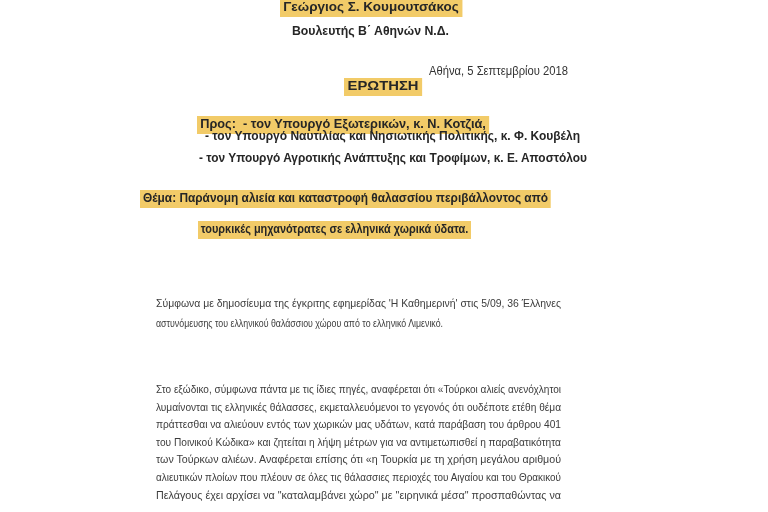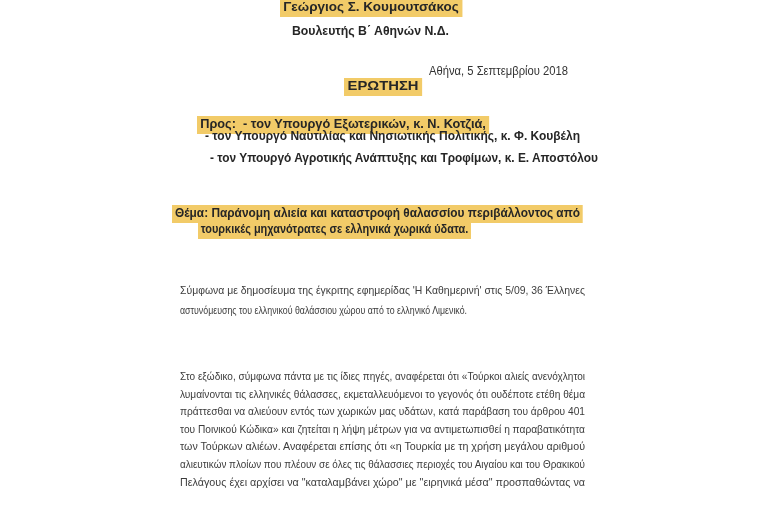--- a/index.html
+++ b/index.html
@@ -66,7 +66,7 @@
 
   <span class="abs mid bold" style="left:205px; top:129px;text-align:right;"><span class="fit" style="transform: scaleX(1);">- τον Υπουργό Ναυτιλίας και Νησιωτικής Πολιτικής, κ. Φ. Κουβέλη</span></span>
 
-  <span class="abs mid bold" style="left:210px; top:151px;"><span class="fit" style="transform: scaleX(0.99106);">- τον Υπουργό Αγροτικής Ανάπτυξης και Τροφίμων, κ. Ε. Αποστόλου</span></span>
+  <span class="abs mid bold" style="left:199px; top:151px;"><span class="fit" style="transform: scaleX(0.99106);">- τον Υπουργό Αγροτικής Ανάπτυξης και Τροφίμων, κ. Ε. Αποστόλου</span></span>
 
   <span class="abs mid bold" style="left:172px; top:190px;margin-top:15px;"><mark class="hl fit" style="transform: scaleX(0.989653);">Θέμα: Παράνομη αλιεία και καταστροφή θαλασσίου περιβάλλοντος από</mark></span>
 

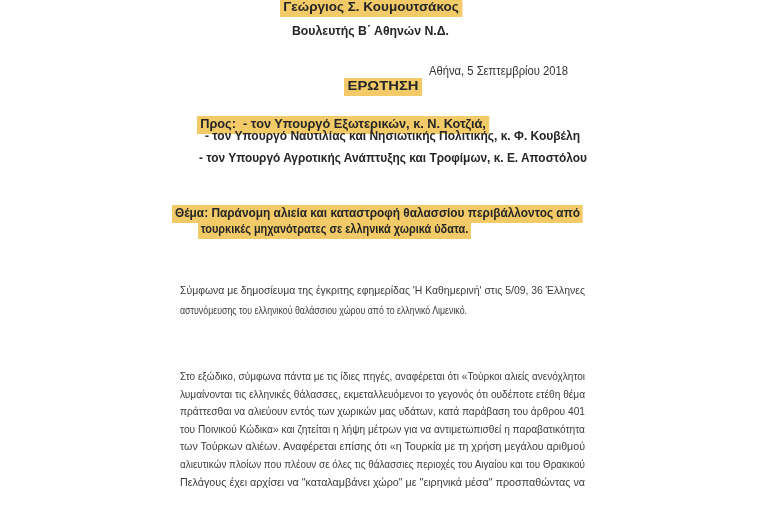--- a/index.html
+++ b/index.html
@@ -68,7 +68,7 @@
 
   <span class="abs mid bold" style="left:199px; top:151px;"><span class="fit" style="transform: scaleX(0.99106);">- τον Υπουργό Αγροτικής Ανάπτυξης και Τροφίμων, κ. Ε. Αποστόλου</span></span>
 
-  <span class="abs mid bold" style="left:172px; top:190px;margin-top:15px;"><mark class="hl fit" style="transform: scaleX(0.989653);">Θέμα: Παράνομη αλιεία και καταστροφή θαλασσίου περιβάλλοντος από</mark></span>
+  <span class="abs mid bold" style="left:140px; top:190px;"><mark class="hl fit" style="transform: scaleX(0.989653);">Θέμα: Παράνομη αλιεία και καταστροφή θαλασσίου περιβάλλοντος από</mark></span>
 
   <span class="abs mid bold" style="left:198px; top:221px;"><mark class="hl fit" style="transform: scaleX(0.91);">τουρκικές μηχανότρατες σε ελληνικά χωρικά ύδατα.</mark></span>
 

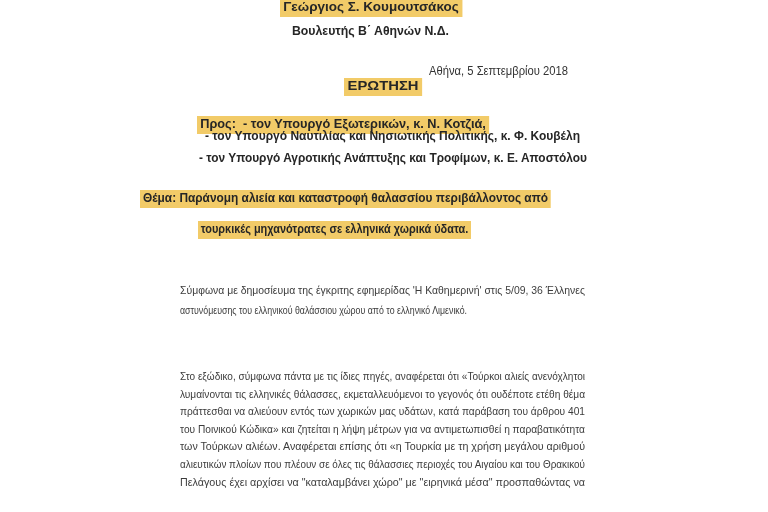--- a/index.html
+++ b/index.html
@@ -39,8 +39,9 @@
   .body-txt { font-size: 11px; color: #3c3c3c; }
   .para {
     position: absolute;
-    left: 180px;
+    left: 156px;
     width: 405px;
+    margin-top: 13px;
   }
   .pline {
     white-space: pre;

